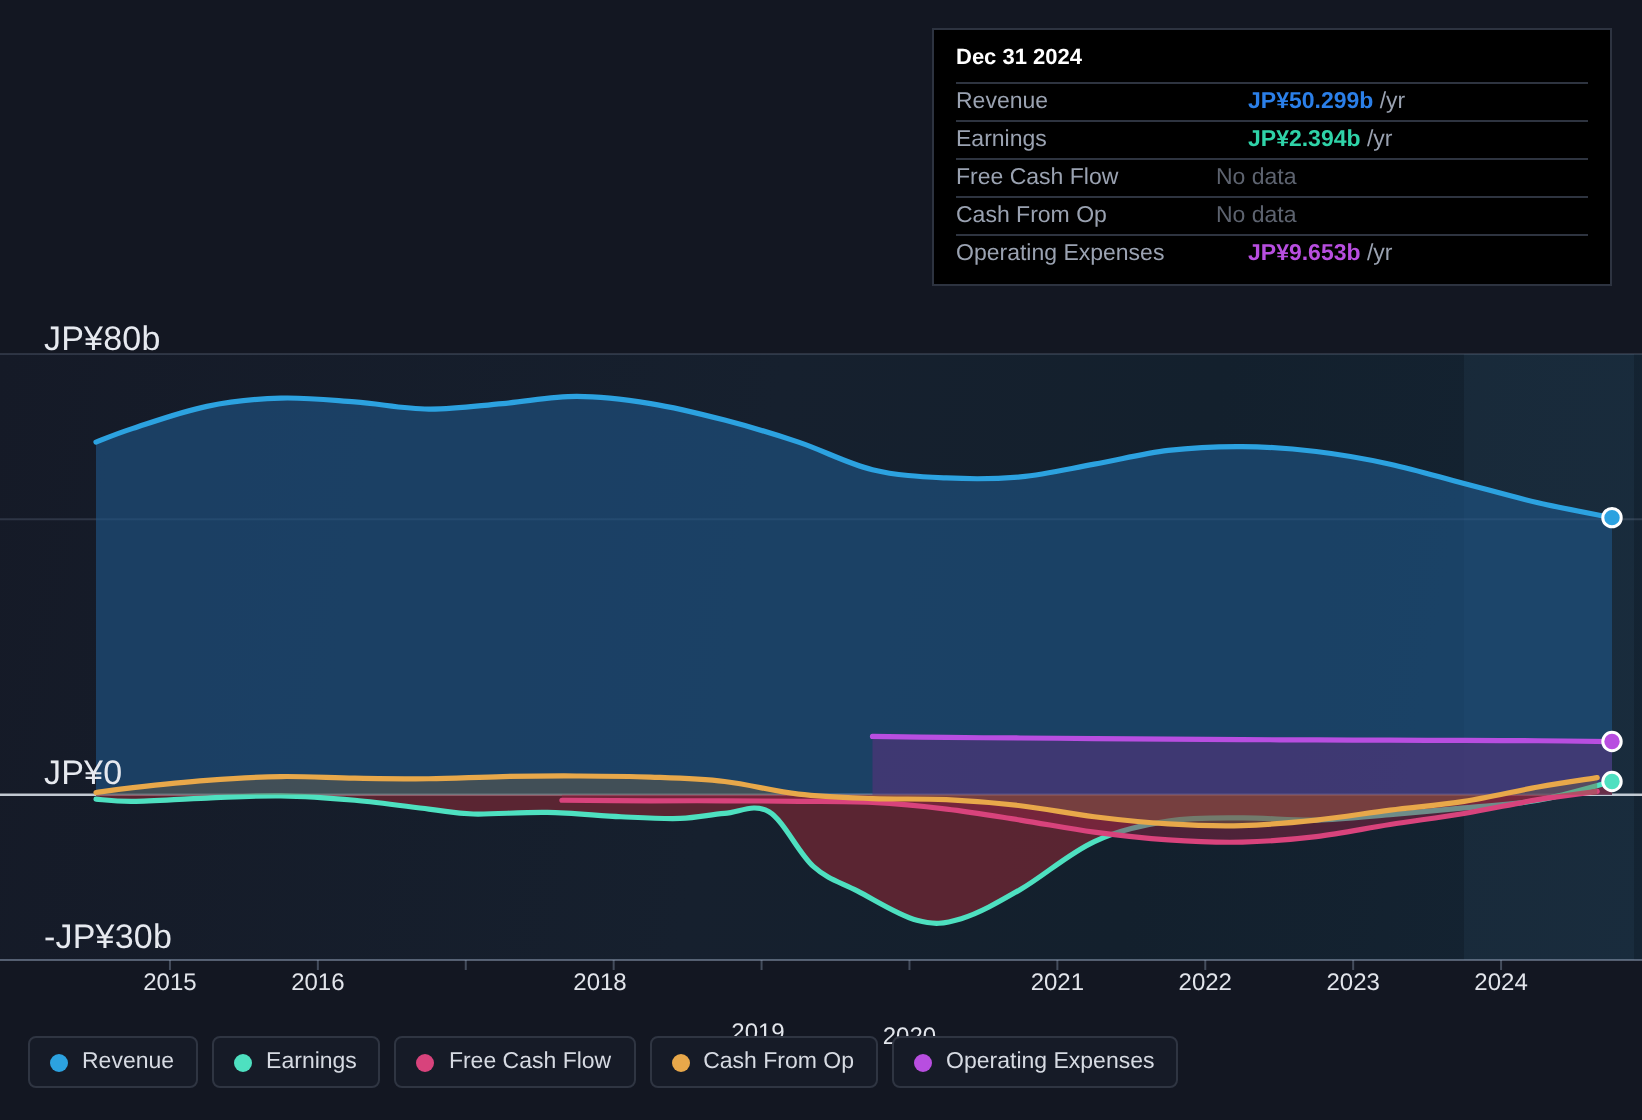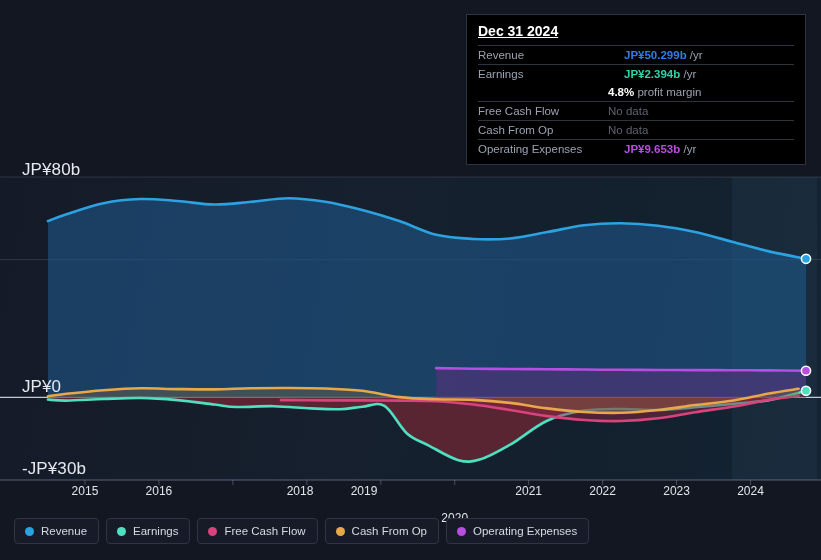--- a/index.html
+++ b/index.html
@@ -74,11 +74,10 @@
     padding: 7px 11px 6px 11px;
   }
   #tooltip .tt-date {
-    font-size: 14px;
+    font-size: 11px;
     font-weight: bold;
     color: #ffffff;
     padding: 1px 0 6px 0;
-    text-decoration: underline;
   }
   #tooltip table {
     width: 100%;

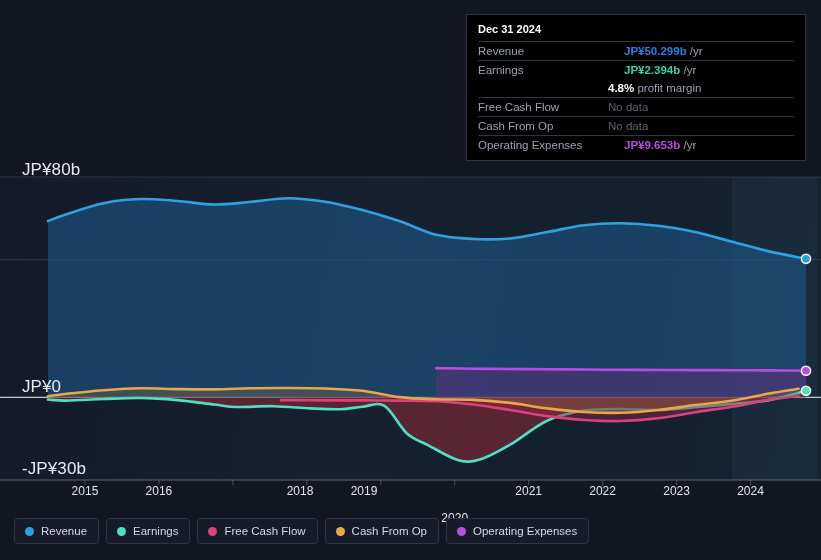--- a/index.html
+++ b/index.html
@@ -199,10 +199,6 @@
           <td class="tt-key">Earnings</td>
           <td class="tt-val"><span class="val-strong" style="color: rgb(47, 211, 168);">JP¥2.394b</span><span class="unit"> /yr</span></td>
         </tr>
-        <tr class="no-rule">
-          <td class="tt-key"></td>
-          <td class="tt-val"><span class="pm-num" style="color: rgb(255, 255, 255);">4.8%</span><span class="pm-txt"> profit margin</span></td>
-        </tr>
         <tr>
           <td class="tt-key">Free Cash Flow</td>
           <td class="tt-val"><span class="nodata">No data</span></td>

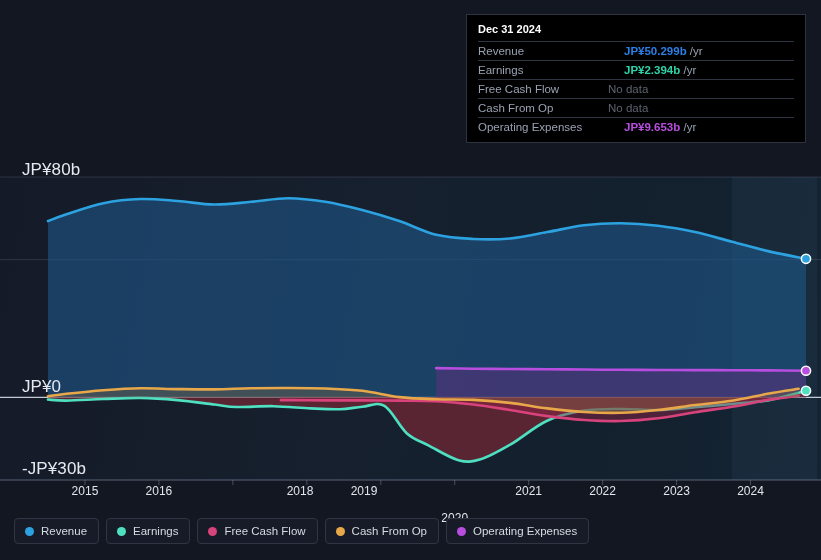--- a/index.html
+++ b/index.html
@@ -179,7 +179,7 @@
     <div class="x-tick" style="left: 158.927px;">2016</div>
     <div class="x-tick" style="left: 232.878px; margin-top: 36px;">2017</div>
     <div class="x-tick" style="left: 300px;">2018</div>
-    <div class="x-tick" style="left: 364px;">2019</div>
+    <div class="x-tick" style="left: 379px; margin-top: 25px;">2019</div>
     <div class="x-tick" style="left: 454.732px; margin-top: 27px;">2020</div>
     <div class="x-tick" style="left: 528.683px;">2021</div>
     <div class="x-tick" style="left: 602.634px;">2022</div>

